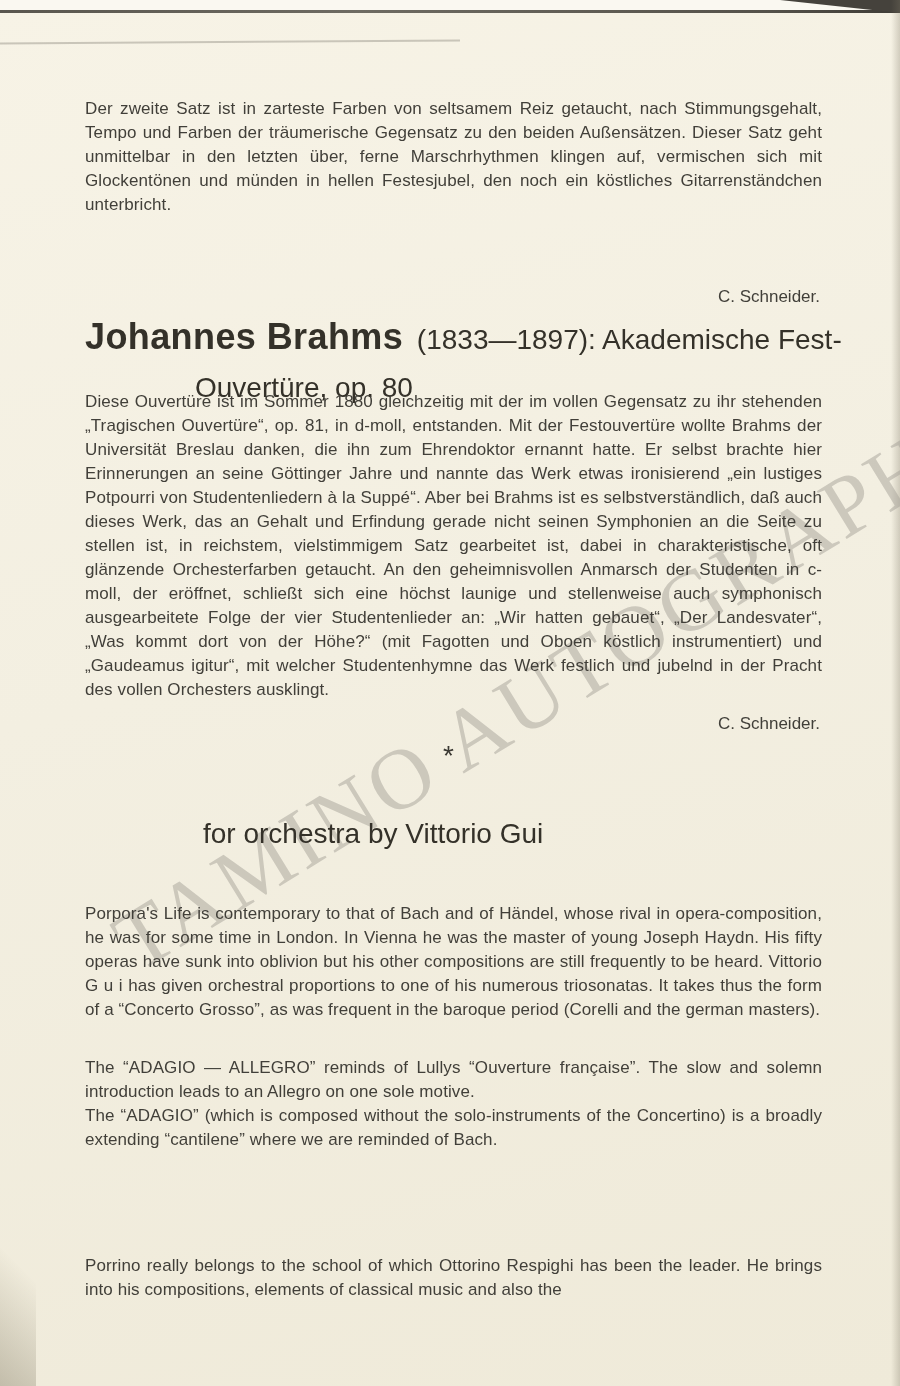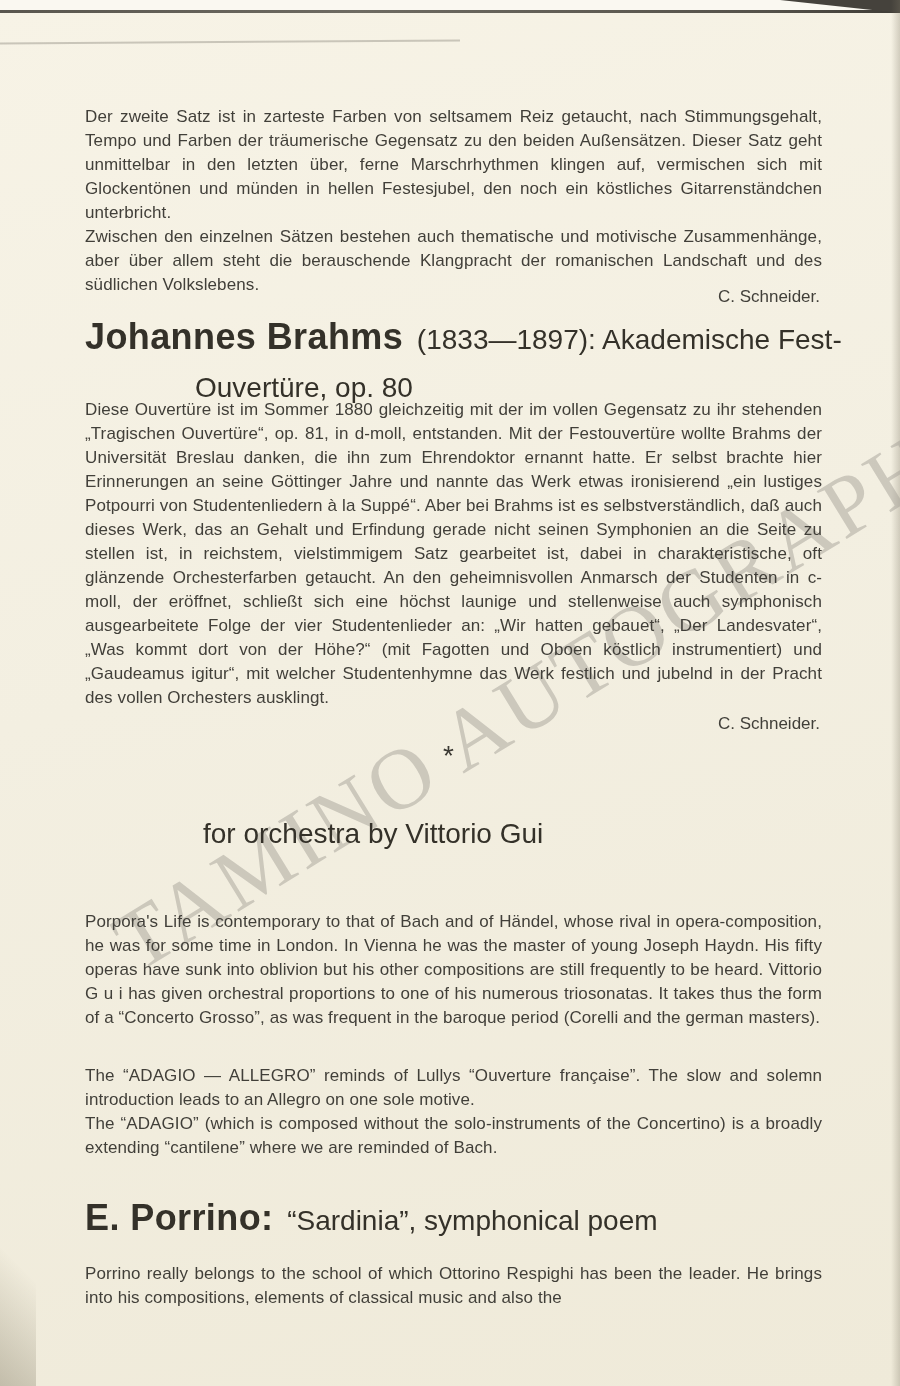--- a/index.html
+++ b/index.html
@@ -37,7 +37,7 @@
     position:absolute;left:85px;top:0;width:737px;height:100%;z-index:2;
     color:#413f39;font-size:17px;line-height:24px;
   }
-  .para{position:absolute;left:0;right:0;text-align:justify;letter-spacing:0.1px;margin-top:8px;}
+  .para{position:absolute;left:0;right:0;text-align:justify;letter-spacing:0.1px;}
   .sig{position:absolute;left:0;right:2px;text-align:right;}
   .heading{position:absolute;left:0;right:0;color:#343129;line-height:44px;}
   .hline1{white-space:nowrap;}

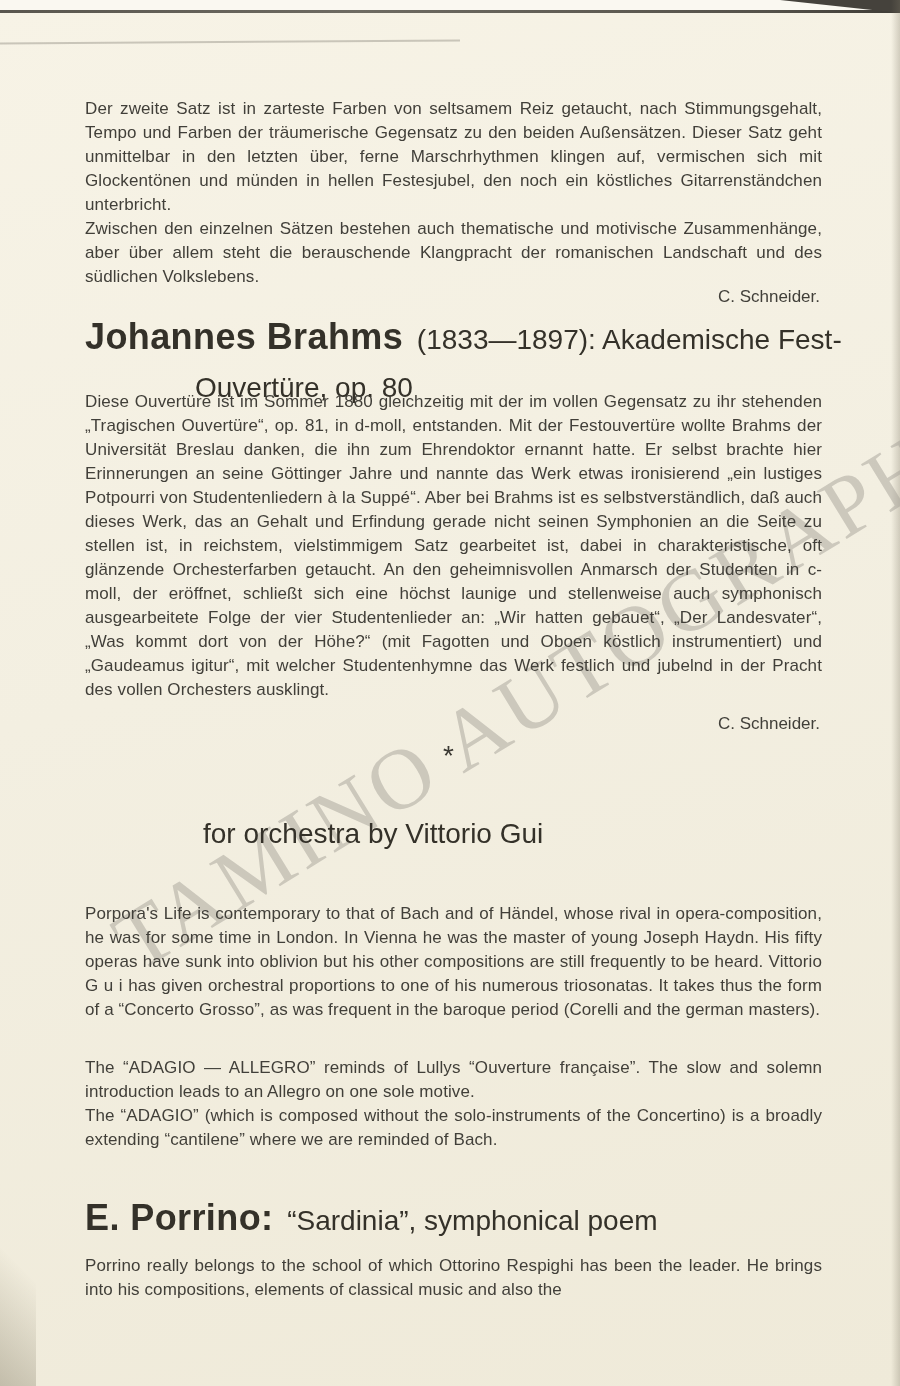--- a/index.html
+++ b/index.html
@@ -80,7 +80,6 @@
   <div class="content">
 
     <div class="para" id="p1">Der zweite Satz ist in zarteste Farben von seltsamem Reiz getaucht, nach Stimmungsgehalt, Tempo und Farben der träumerische Gegensatz zu den beiden Außensätzen. Dieser Satz geht unmittelbar in den letzten über, ferne Marschrhythmen klingen auf, vermischen sich mit Glockentönen und münden in hellen Festesjubel, den noch ein köstliches Gitarrenständchen unterbricht.</div>
-    <div class="para" id="p2">Zwischen den einzelnen Sätzen bestehen auch thematische und motivische Zusammenhänge, aber über allem steht die berauschende Klangpracht der romanischen Landschaft und des südlichen Volkslebens.</div>
     <div class="sig" id="sig1">C. Schneider.</div>
 
     <div class="heading" id="h-brahms">

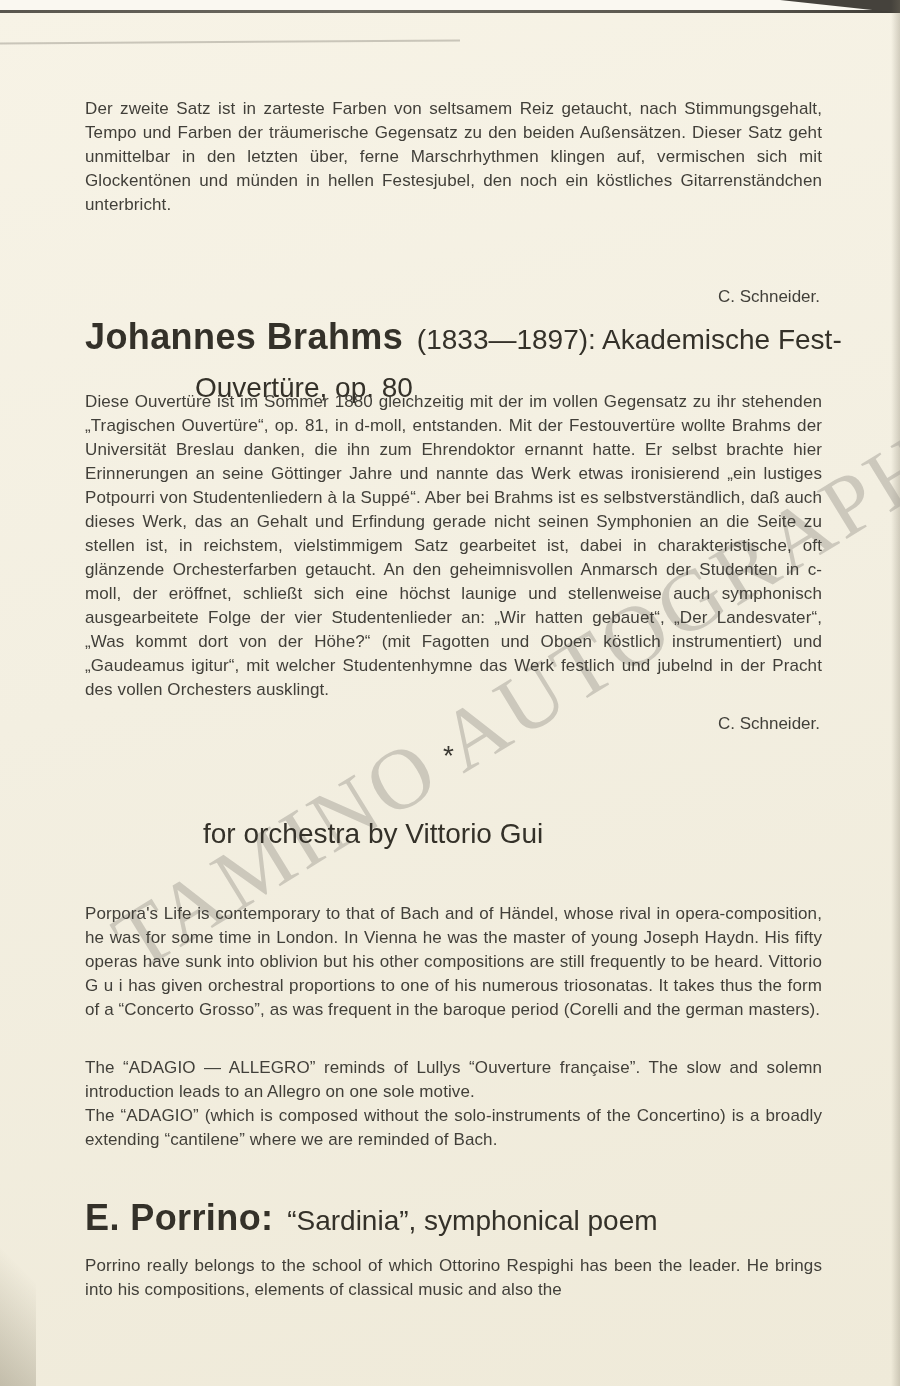--- a/index.html
+++ b/index.html
@@ -103,12 +103,6 @@
     <div class="para" id="porpora-p2">The “ADAGIO — ALLEGRO” reminds of Lullys “Ouverture française”. The slow and solemn introduction leads to an Allegro on one sole motive.</div>
     <div class="para" id="porpora-p3">The “ADAGIO” (which is composed without the solo-instruments of the Concertino) is a broadly extending “cantilene” where we are reminded of Bach.</div>
 
-    <div class="heading" id="h-porrino">
-      <div class="hline1">
-        <span class="hname">E. Porrino:</span>
-        <span class="hrest">“Sardinia”, symphonical poem</span>
-      </div>
-    </div>
 
     <div class="para" id="porrino-p1">Porrino really belongs to the school of which Ottorino Respighi has been the leader. He brings into his compositions, elements of classical music and also the</div>
 

